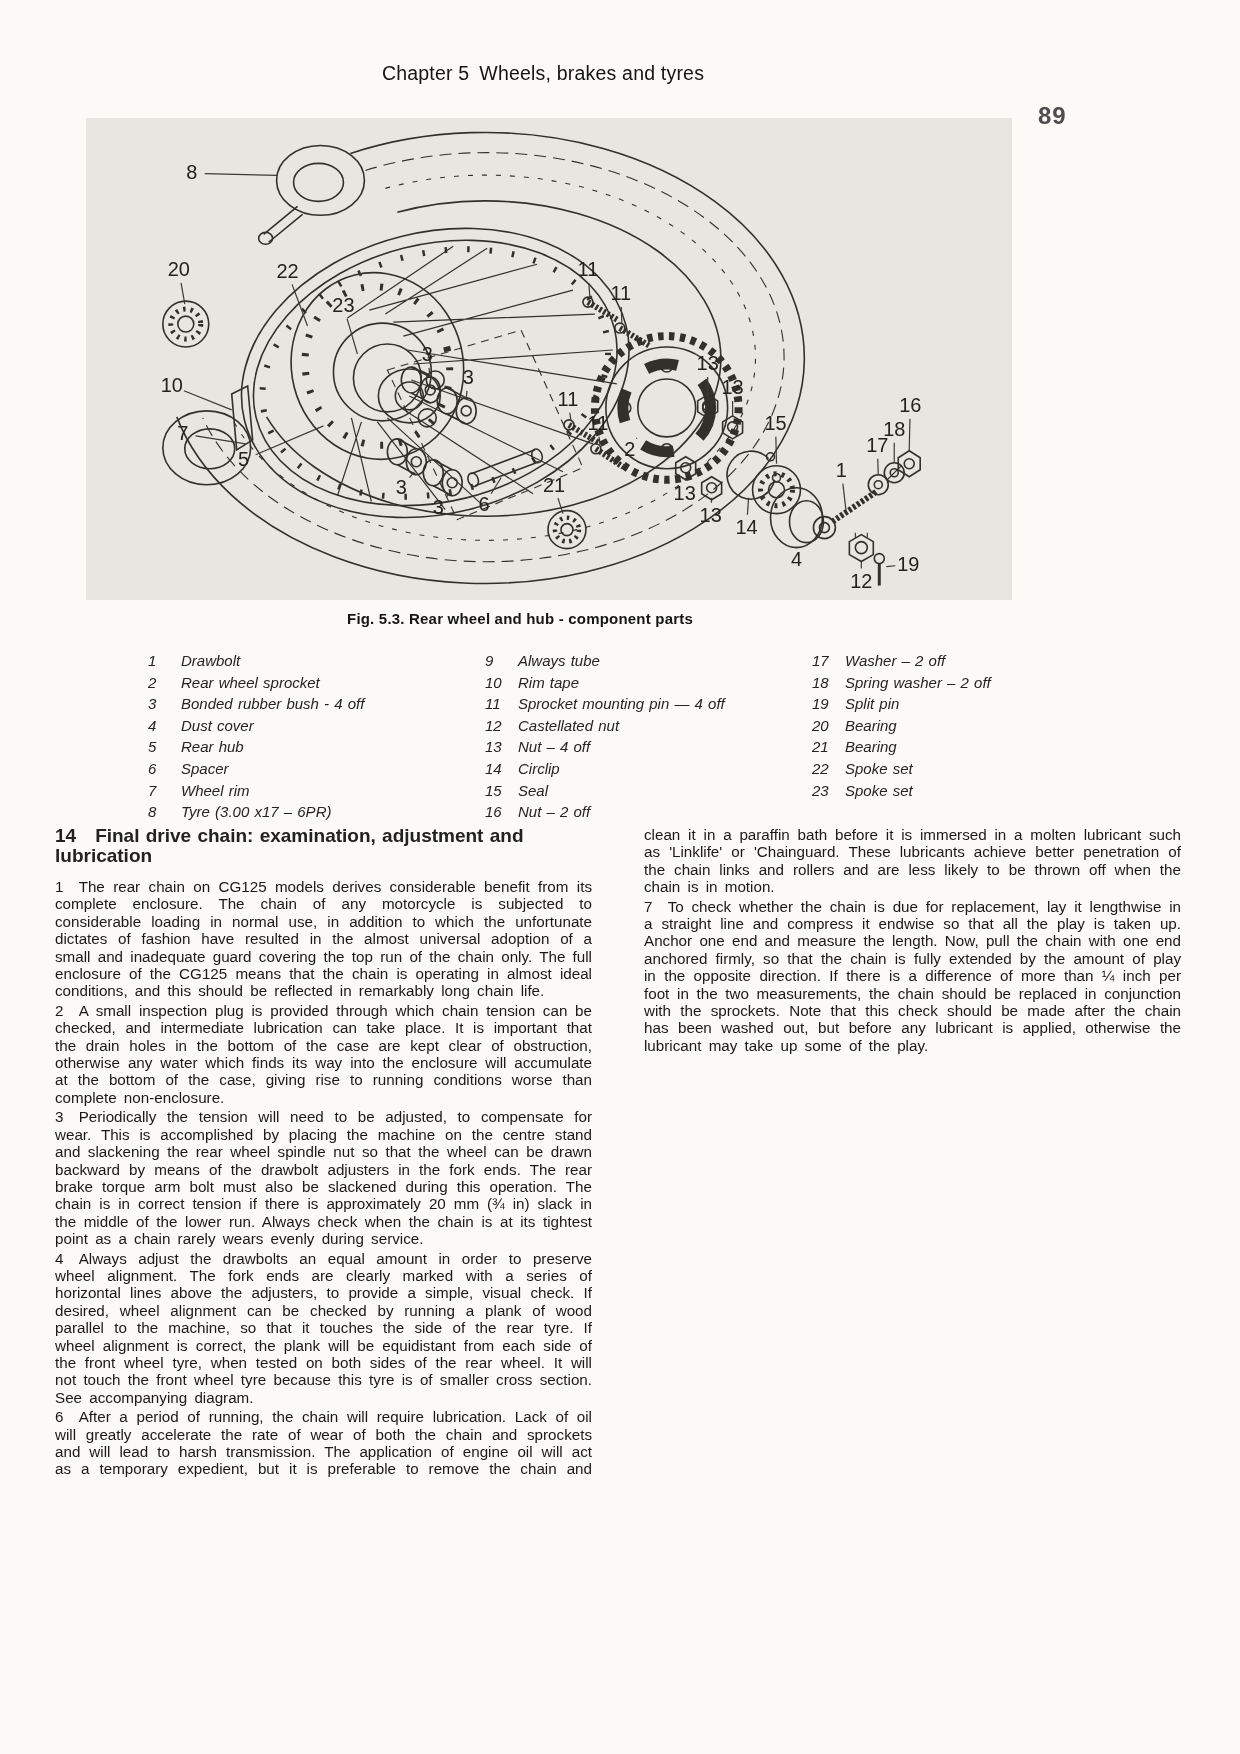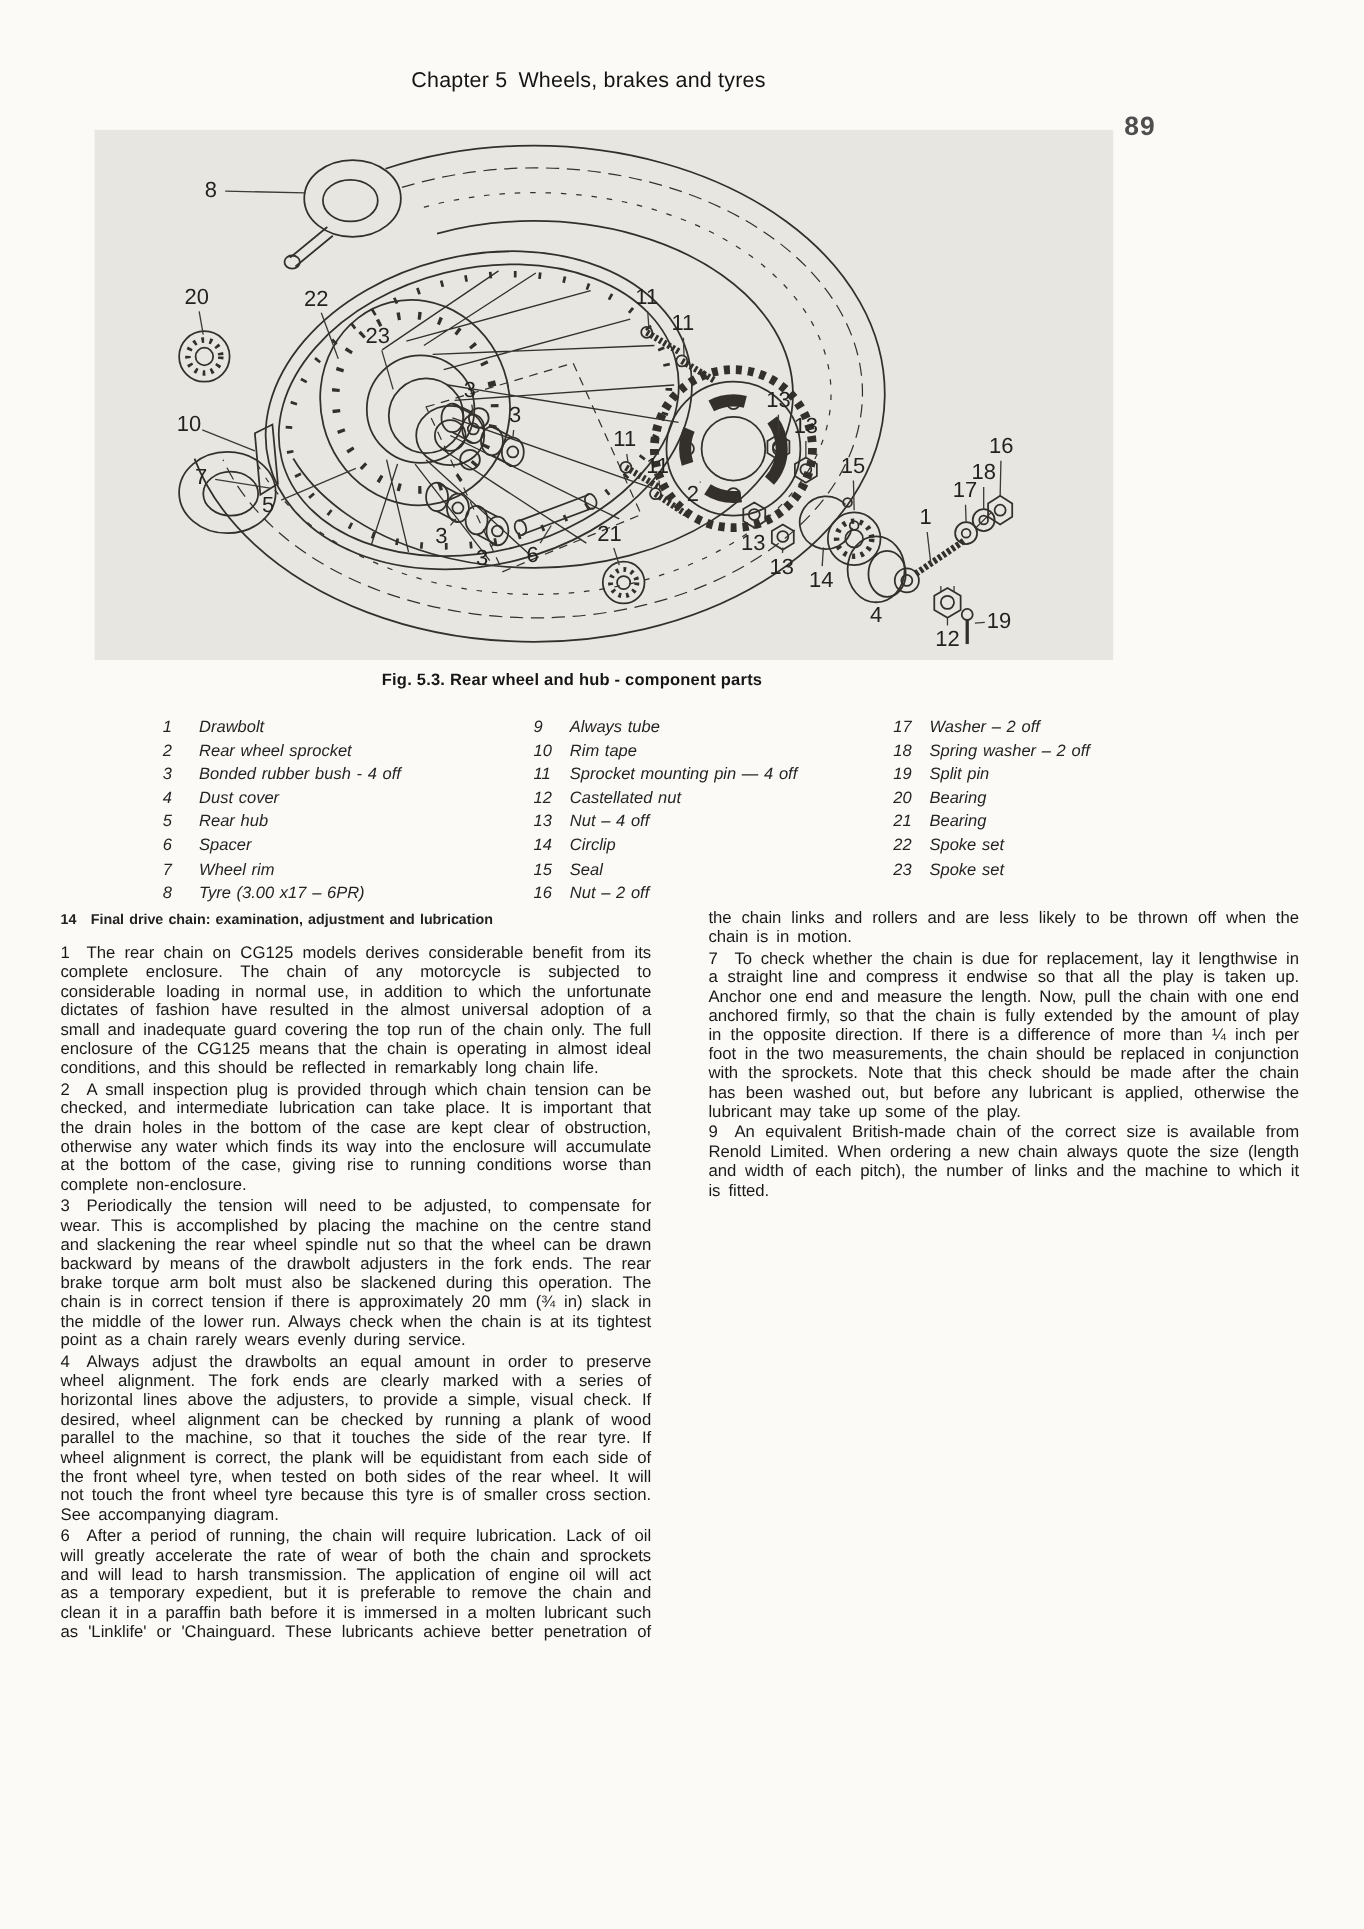--- a/index.html
+++ b/index.html
@@ -12,7 +12,7 @@
     overflow:hidden;
   }
   
-  .page-header{position:absolute;top:62px;left:0;right:0;height:30px;}
+  .page-header{position:absolute;top:62px;left:16px;right:0;height:30px;}
   .chapter-title{
     position:absolute;left:0;right:170px;text-align:center;
     font-size:19.5px;color:#141414;letter-spacing:.2px;

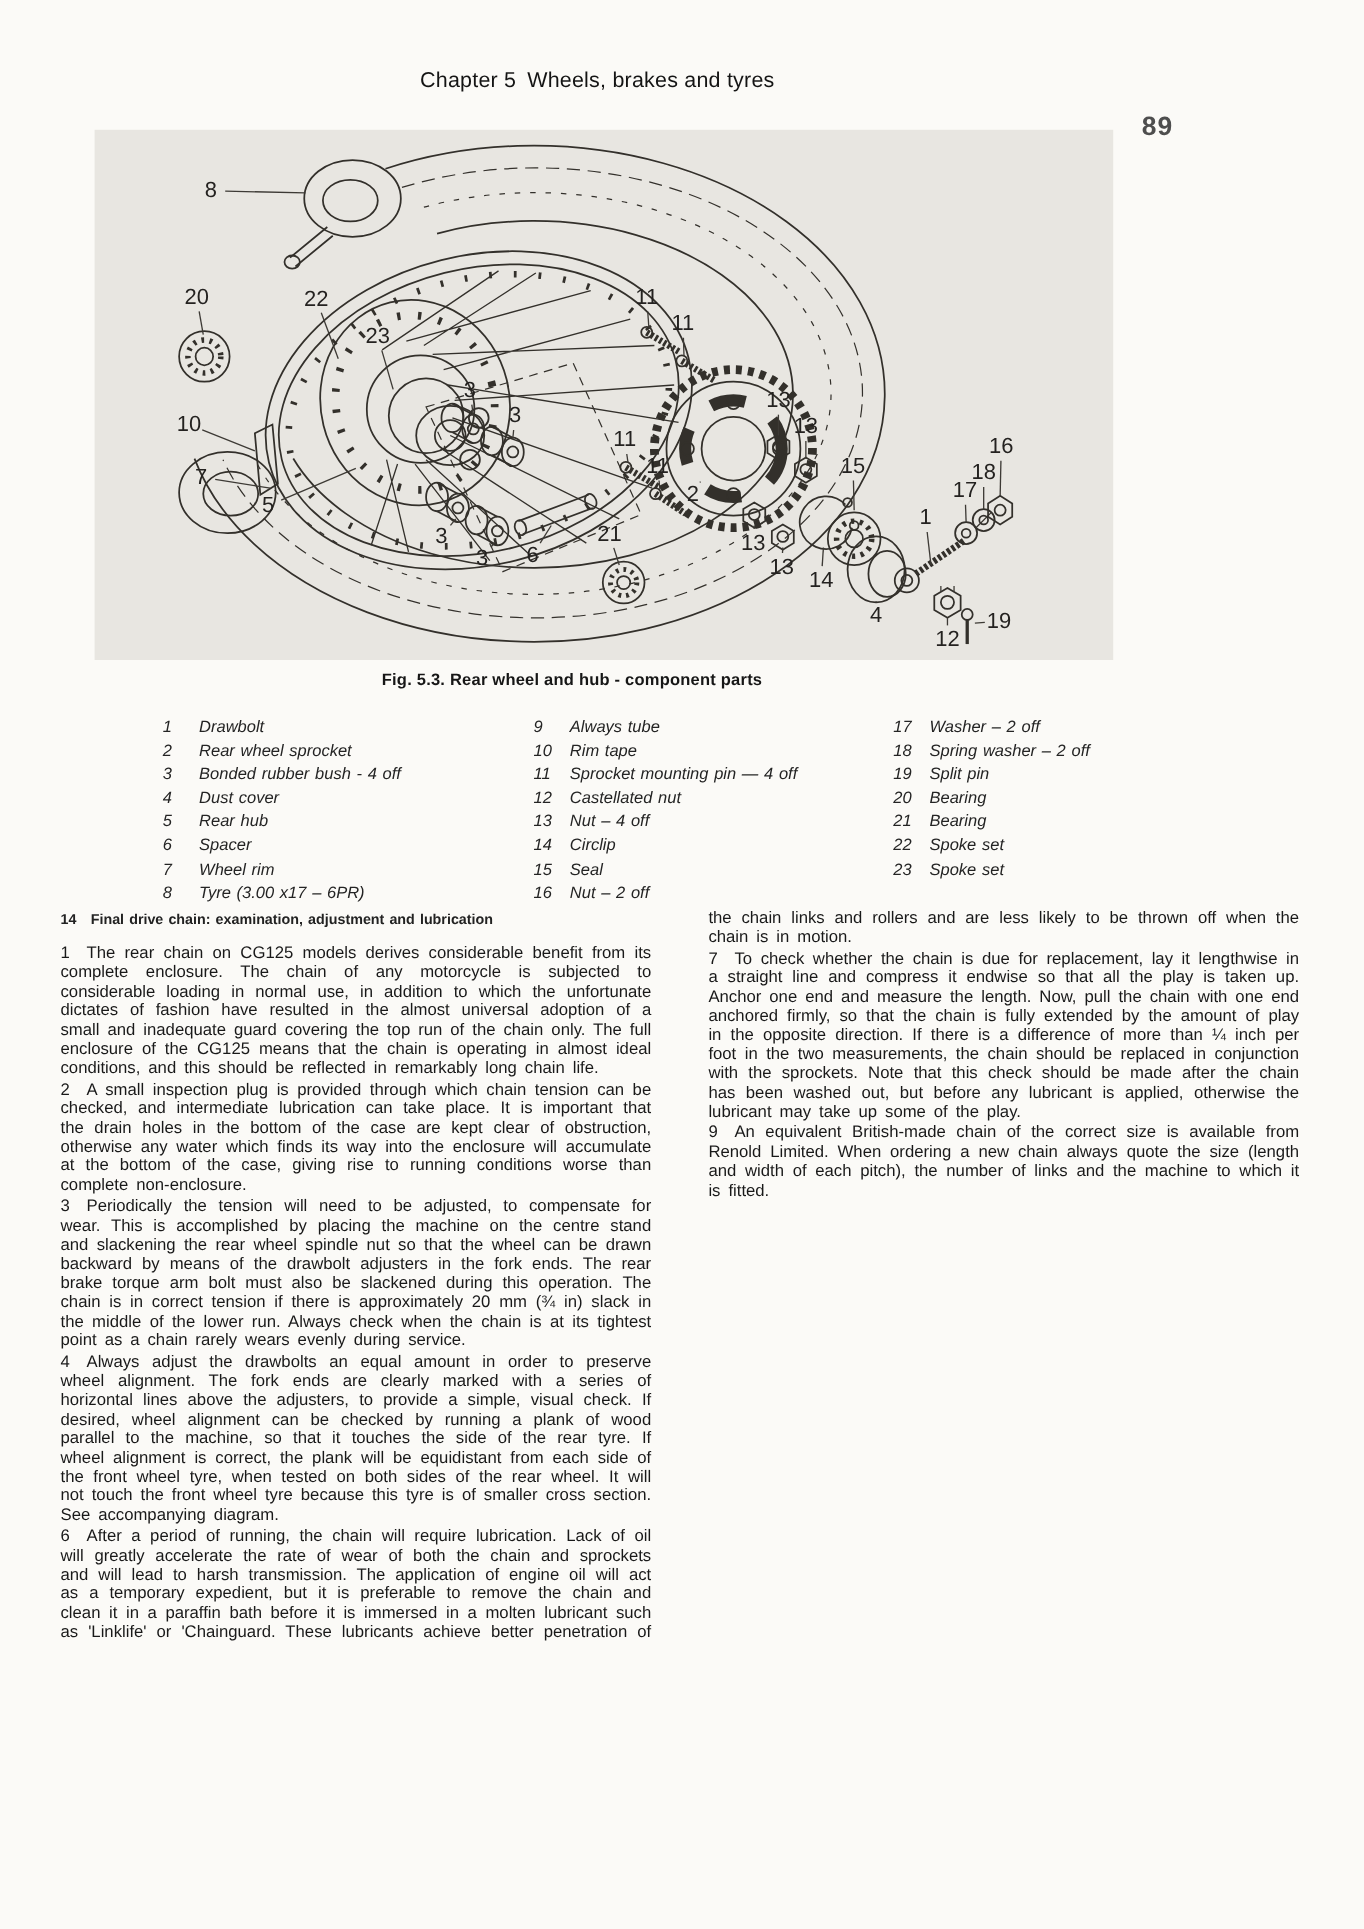--- a/index.html
+++ b/index.html
@@ -58,7 +58,7 @@
     word-spacing:3px;color:#191919;
   }
   .article h3{
-    font-size:13px;line-height:20px;font-weight:bold;margin:0 0 12px 0;
+    font-size:19px;line-height:20px;font-weight:bold;margin:0 0 12px 0;
     text-align:left;word-spacing:1px;color:#222;
   }
   .article p{margin:0 0 2px 0;}

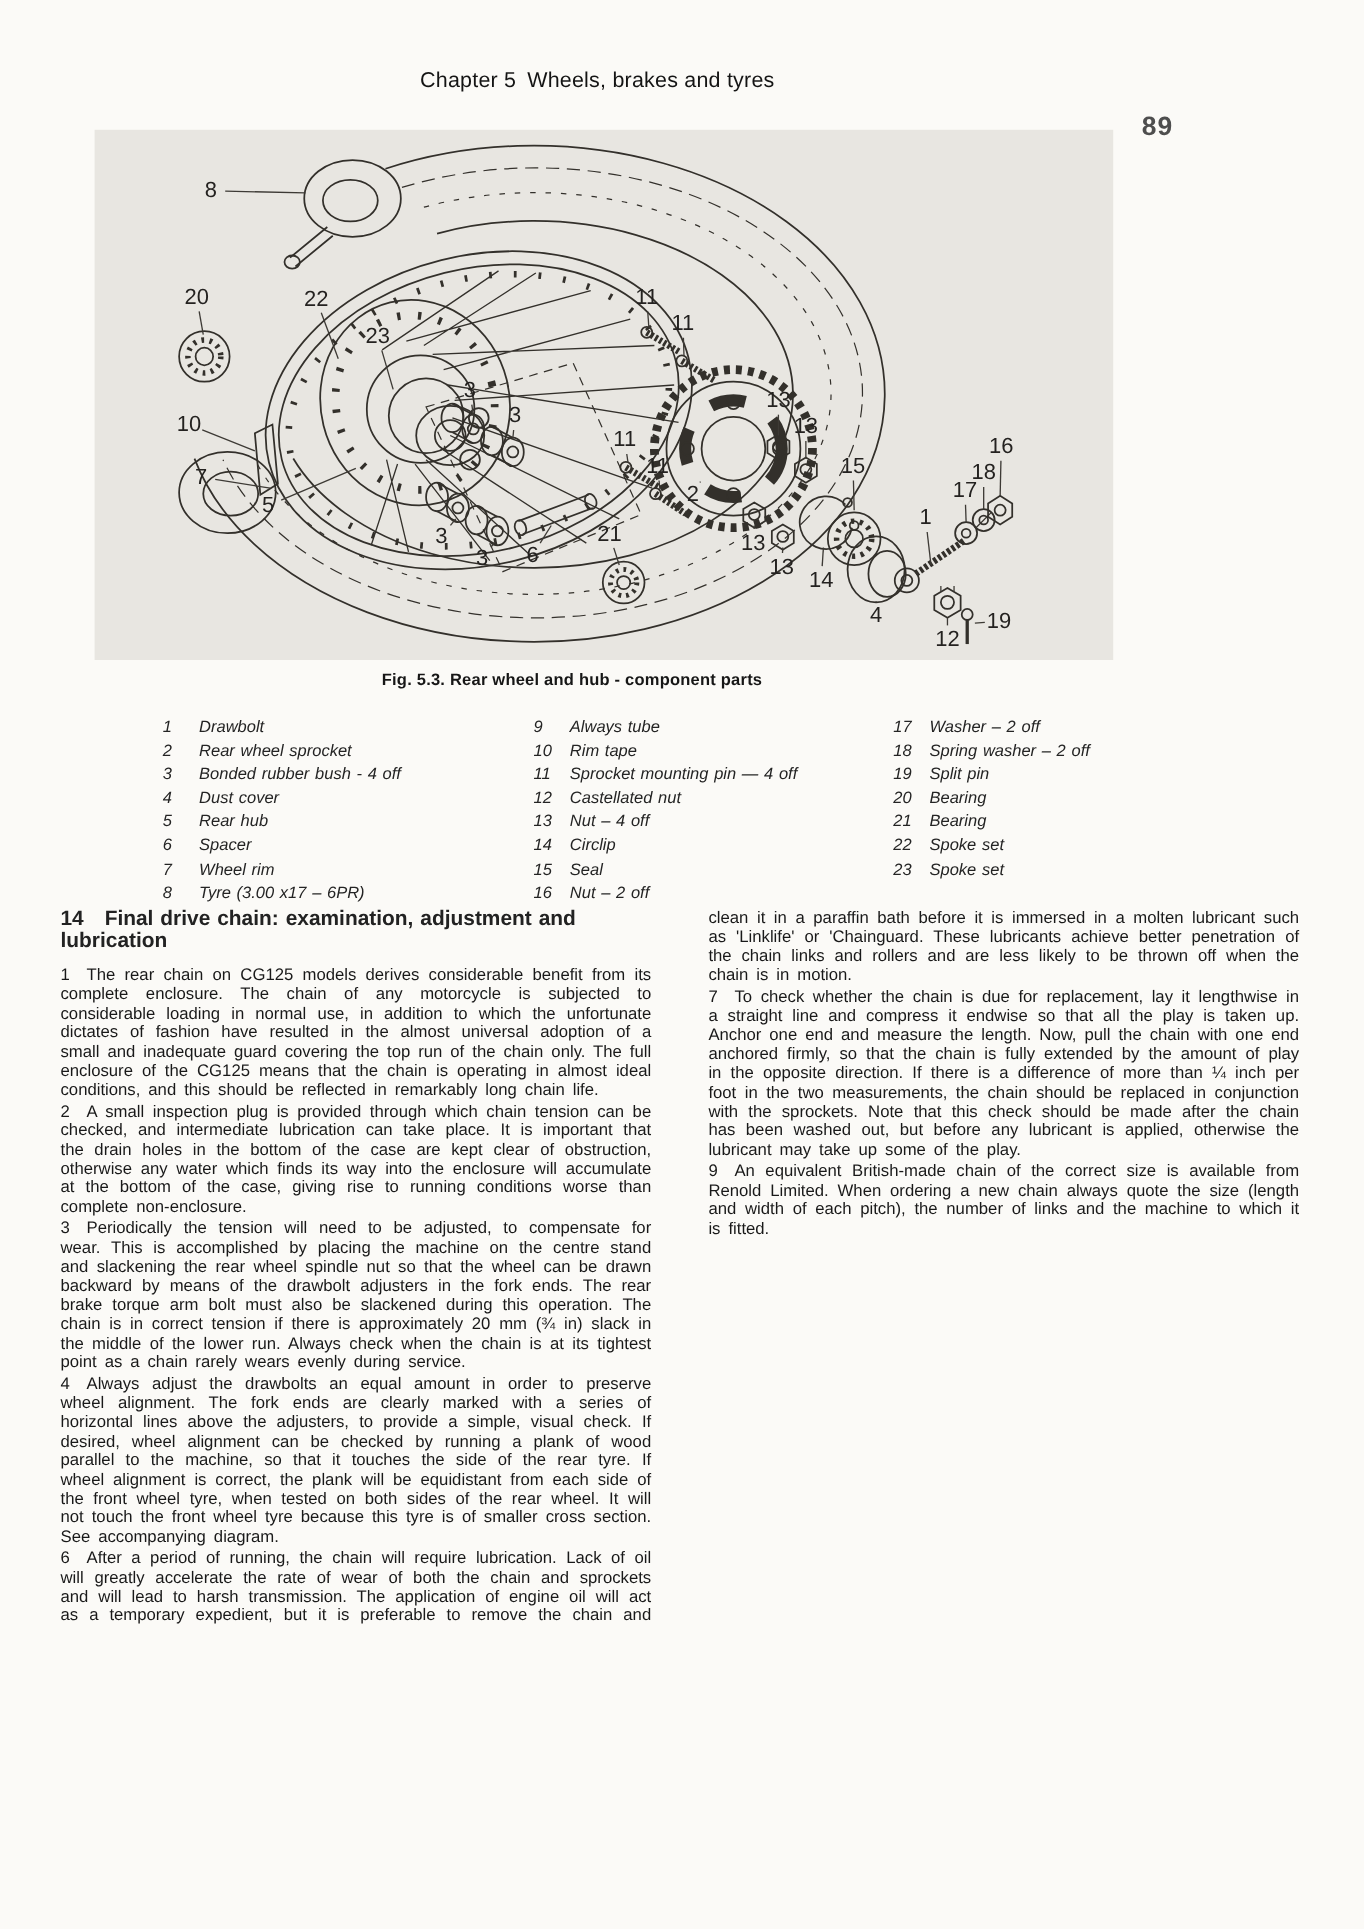--- a/index.html
+++ b/index.html
@@ -388,7 +388,6 @@
   <p>4 Always adjust the drawbolts an equal amount in order to preserve wheel alignment. The fork ends are clearly marked with a series of horizontal lines above the adjusters, to provide a simple, visual check. If desired, wheel alignment can be checked by running a plank of wood parallel to the machine, so that it touches the side of the rear tyre. If wheel alignment is correct, the plank will be equidistant from each side of the front wheel tyre, when tested on both sides of the rear wheel. It will not touch the front wheel tyre because this tyre is of smaller cross section. See accompanying diagram.</p>
   <p>6 After a period of running, the chain will require lubrication. Lack of oil will greatly accelerate the rate of wear of both the chain and sprockets and will lead to harsh transmission. The application of engine oil will act as a temporary expedient, but it is preferable to remove the chain and clean it in a paraffin bath before it is immersed in a molten lubricant such as 'Linklife' or 'Chainguard. These lubricants achieve better penetration of the chain links and rollers and are less likely to be thrown off when the chain is in motion.</p>
   <p><span>7 To check whether the chain is due for replacement, lay it lengthwise in a straight line and compress it endwise so that all the play is taken up. Anchor one end and measure the length. Now, pull the chain with one end anchored firmly, so that the chain is fully extended by the amount of play in the opposite direction. If there is a difference of more than ¼ inch per foot in the two measurements, the chain should be replaced in conjunction with the sprockets. Note that this check should be made </span><b>after</b><span> the chain has been washed out, but </span><b>before</b><span> any lubricant is applied, otherwise the lubricant may take up some of the play.</span></p>
-  <p>9 An equivalent British-made chain of the correct size is available from Renold Limited. When ordering a new chain always quote the size (length and width of each pitch), the number of links and the machine to which it is fitted.</p>
 </div>
 
 </body></html>

